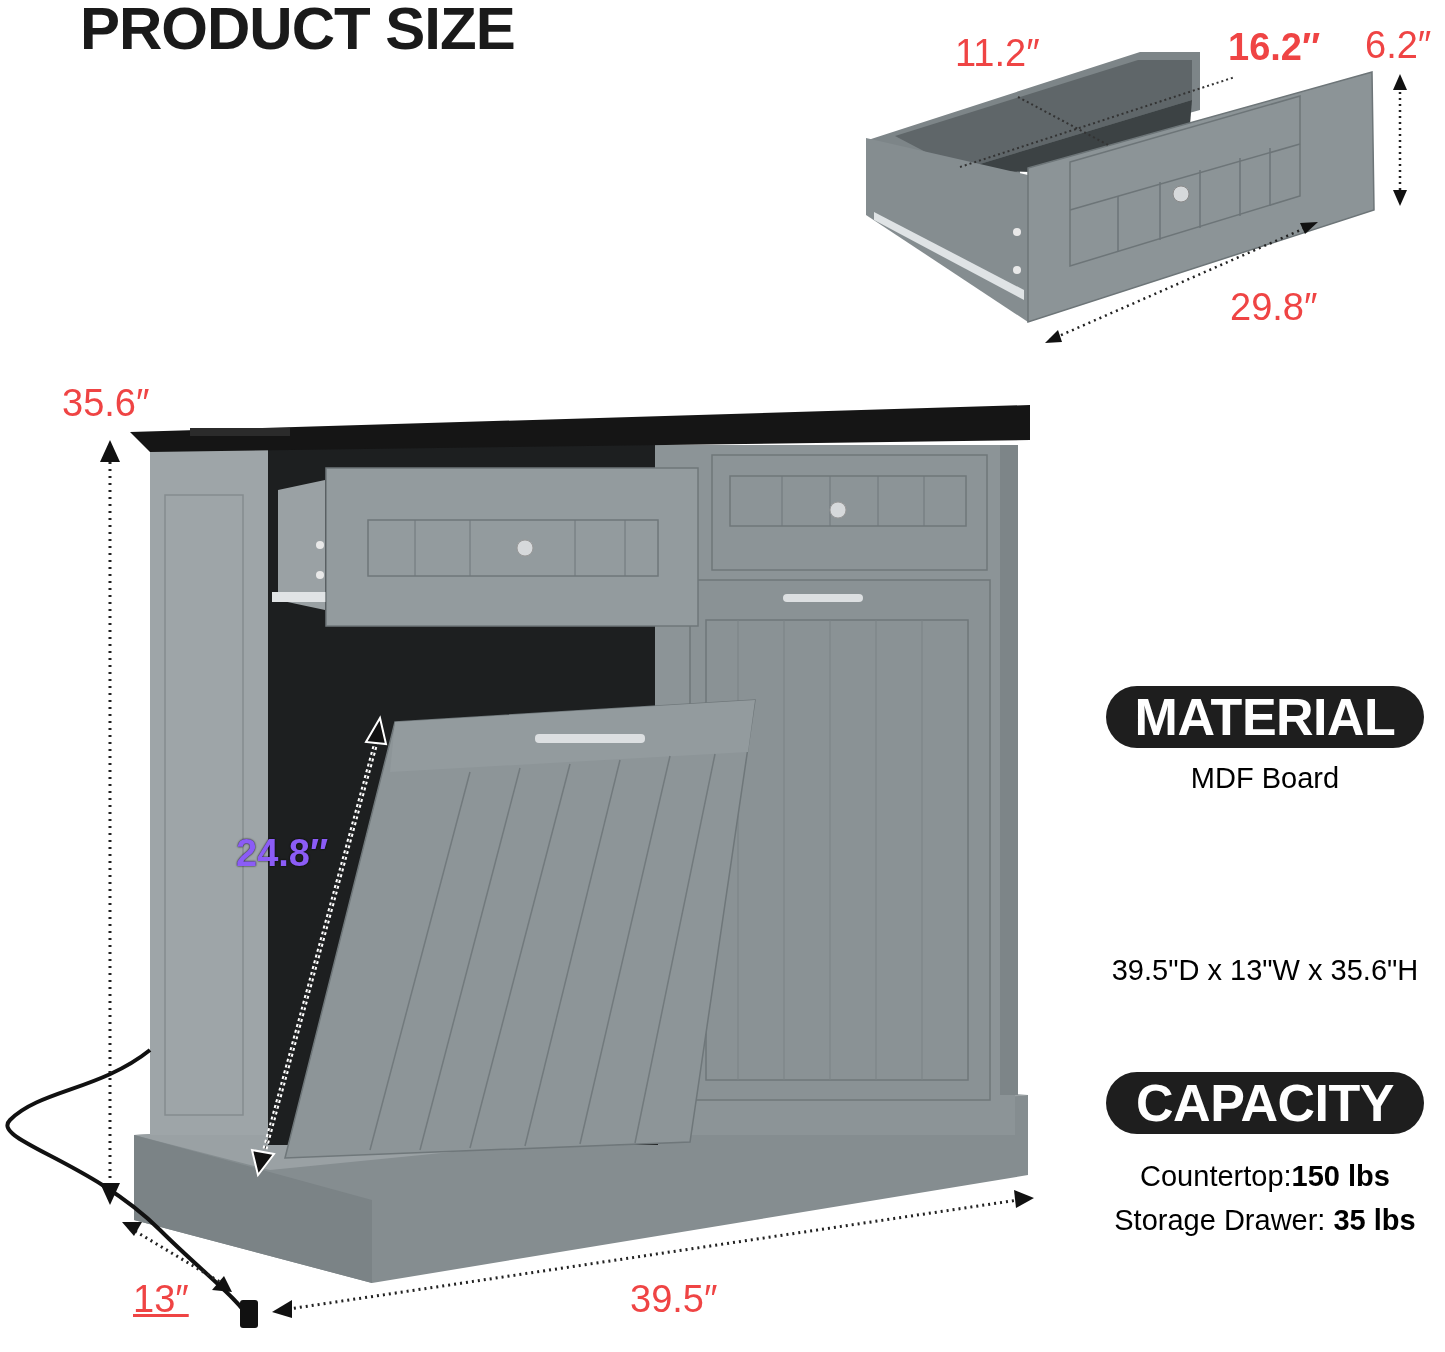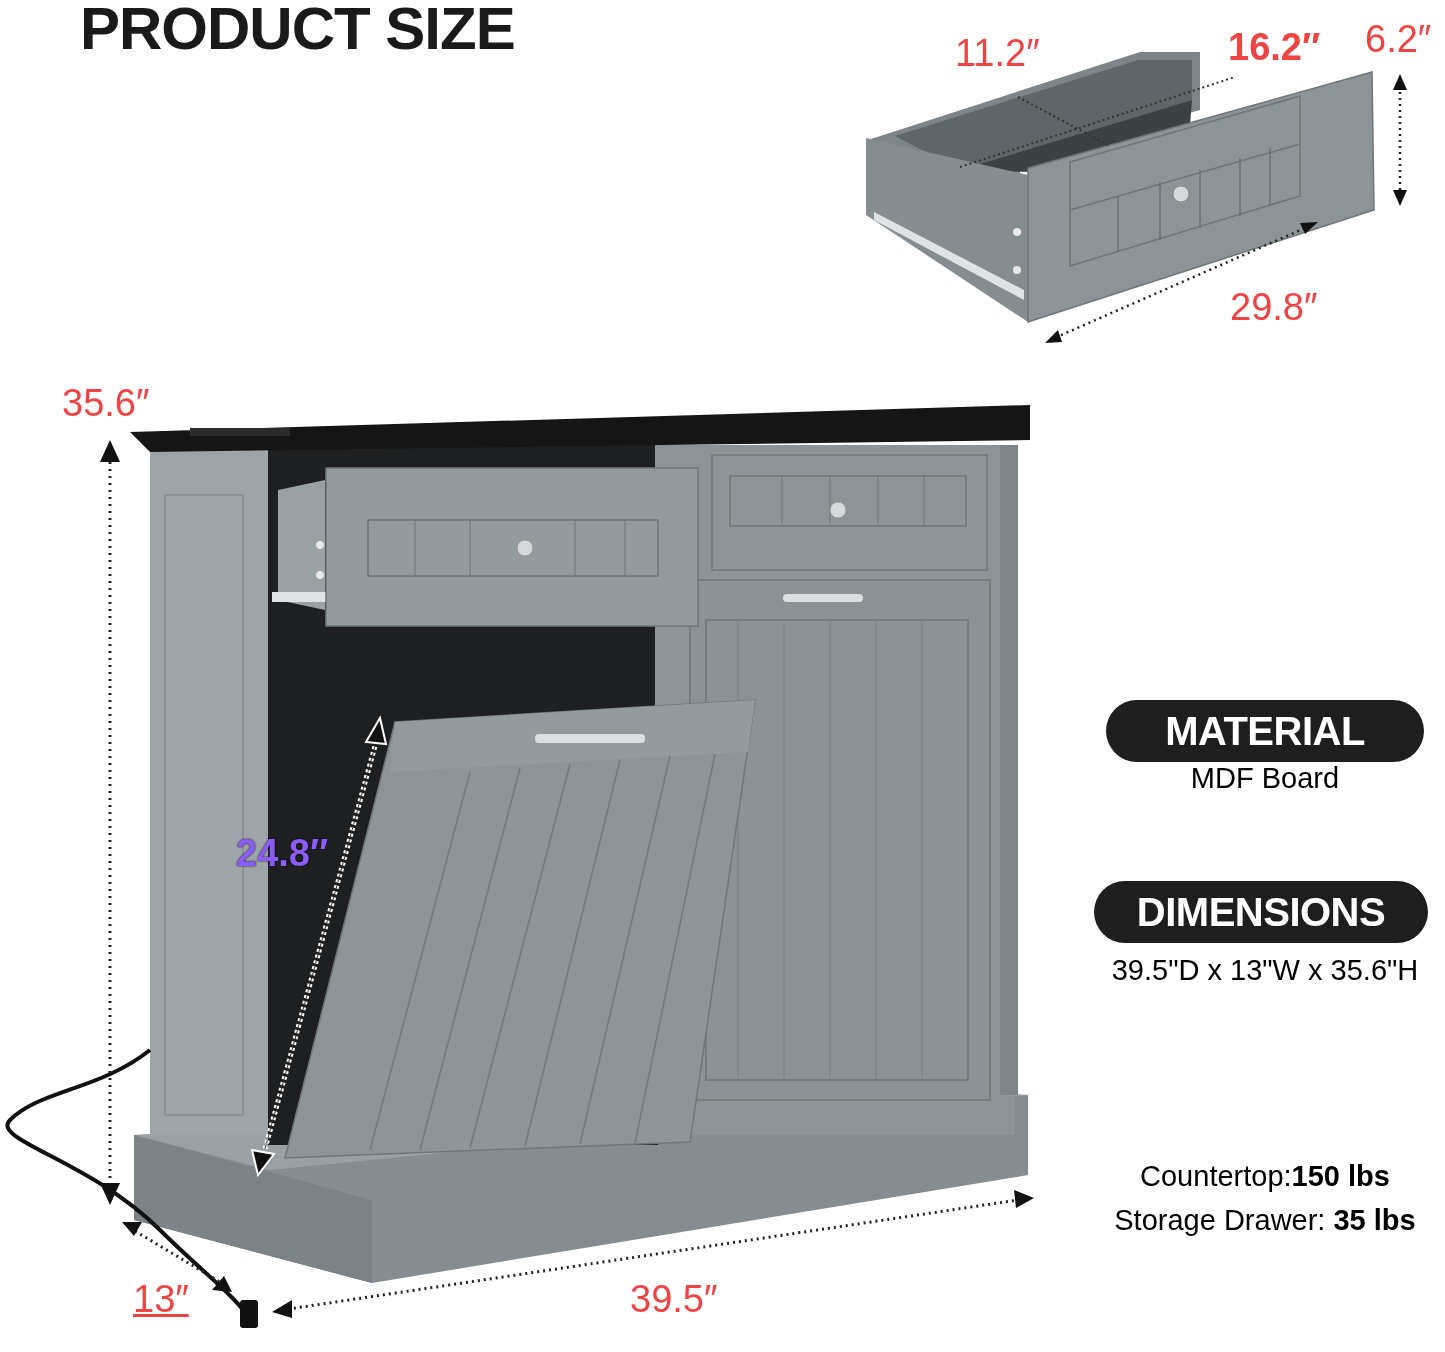--- a/index.html
+++ b/index.html
@@ -57,7 +57,7 @@
   </svg>
   <div class="abs dim" style="left:955px;top:32px;">11.2″</div>
   <div class="abs dim" style="left:1228px;top:26px;font-weight:bold;">16.2″</div>
-  <div class="abs dim" style="left:1365px;top:18px;">6.2″</div>
+  <div class="abs dim" style="left:1365px;top:24px;">6.2″</div>
   <div class="abs dim" style="left:1230px;top:286px;">29.8″</div>
 </div>
 

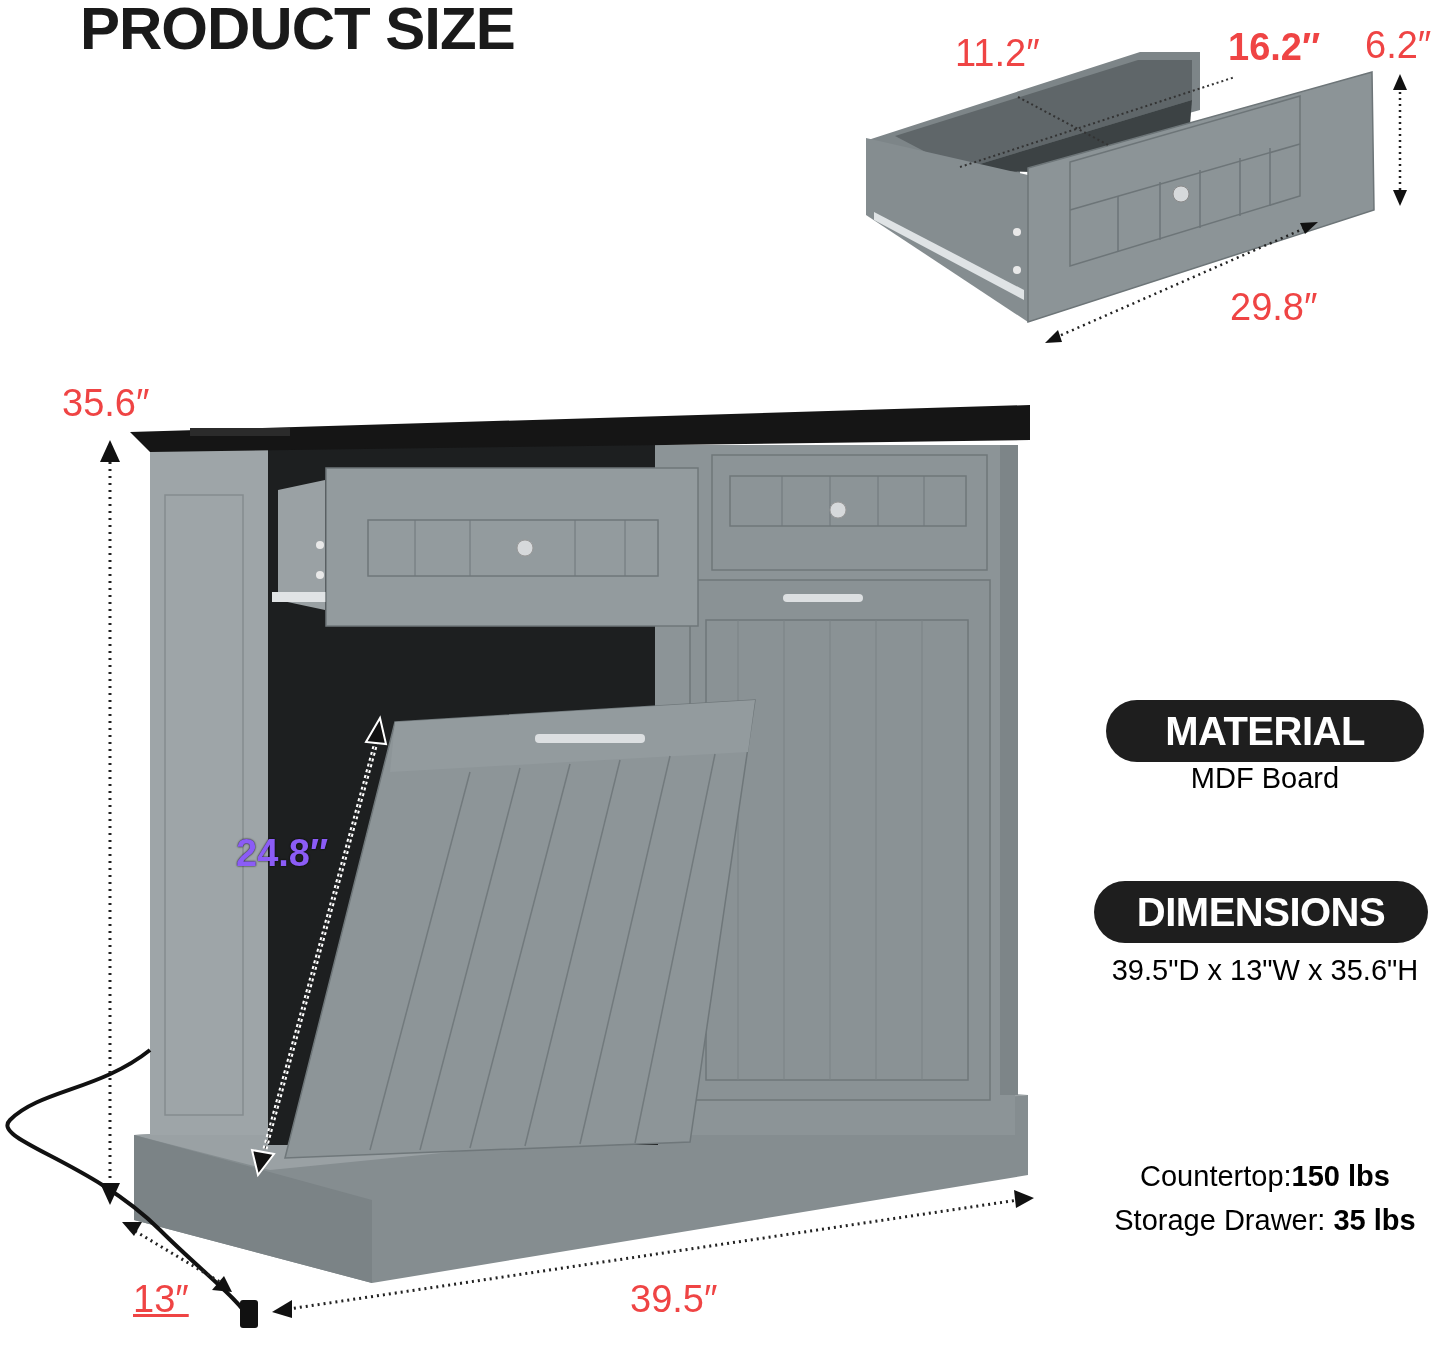--- a/index.html
+++ b/index.html
@@ -11,8 +11,8 @@
   .dim-white { font-size: 38px; color: #8b5cf6; font-weight: bold; white-space: nowrap;
                text-shadow: 0 0 2px #000; }
   .pill { background: #1e1e1e; color: #fff; border-radius: 32px; font-weight: 900;
-          font-size: 40px; display: flex; align-items: center; justify-content: center;
-          letter-spacing: -0.5px; height: 62px; margin-top: 14px; }
+          font-size: 52px; display: flex; align-items: center; justify-content: center;
+          letter-spacing: -0.5px; height: 62px; }
   .spec { font-size: 29px; color: #000000; text-align: center; white-space: nowrap; }
   .spec b { font-weight: bold; }
   svg { position: absolute; left: 0; top: 0; }

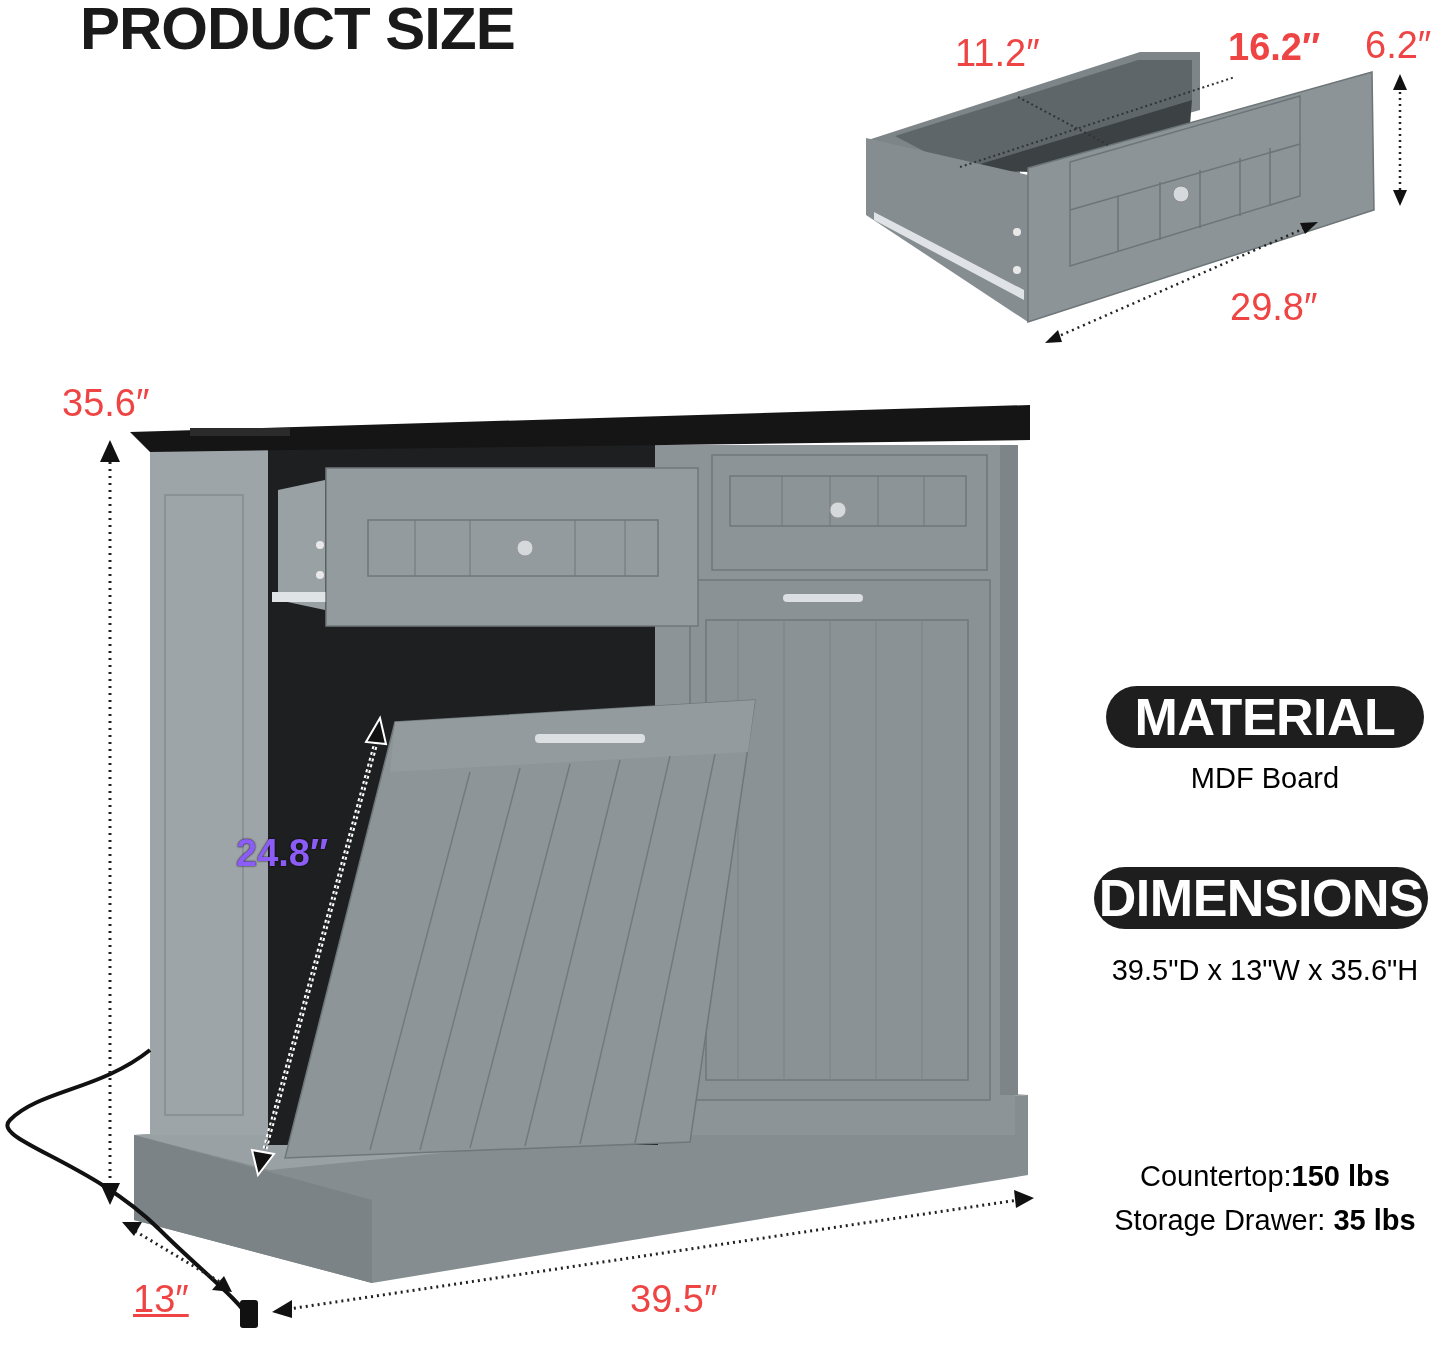--- a/index.html
+++ b/index.html
@@ -147,7 +147,6 @@
   <div class="abs pill" style="left:16px;top:6px;width:318px;">MATERIAL</div>
   <div class="abs spec" style="left:0;top:82px;width:350px;">MDF Board</div>
 
-  <div class="abs pill" style="left:4px;top:187px;width:334px;">DIMENSIONS</div>
   <div class="abs spec" style="left:0;top:274px;width:350px;">39.5"D x 13"W x 35.6"H</div>
 
   <div class="abs spec" style="left:0;top:480px;width:350px;">

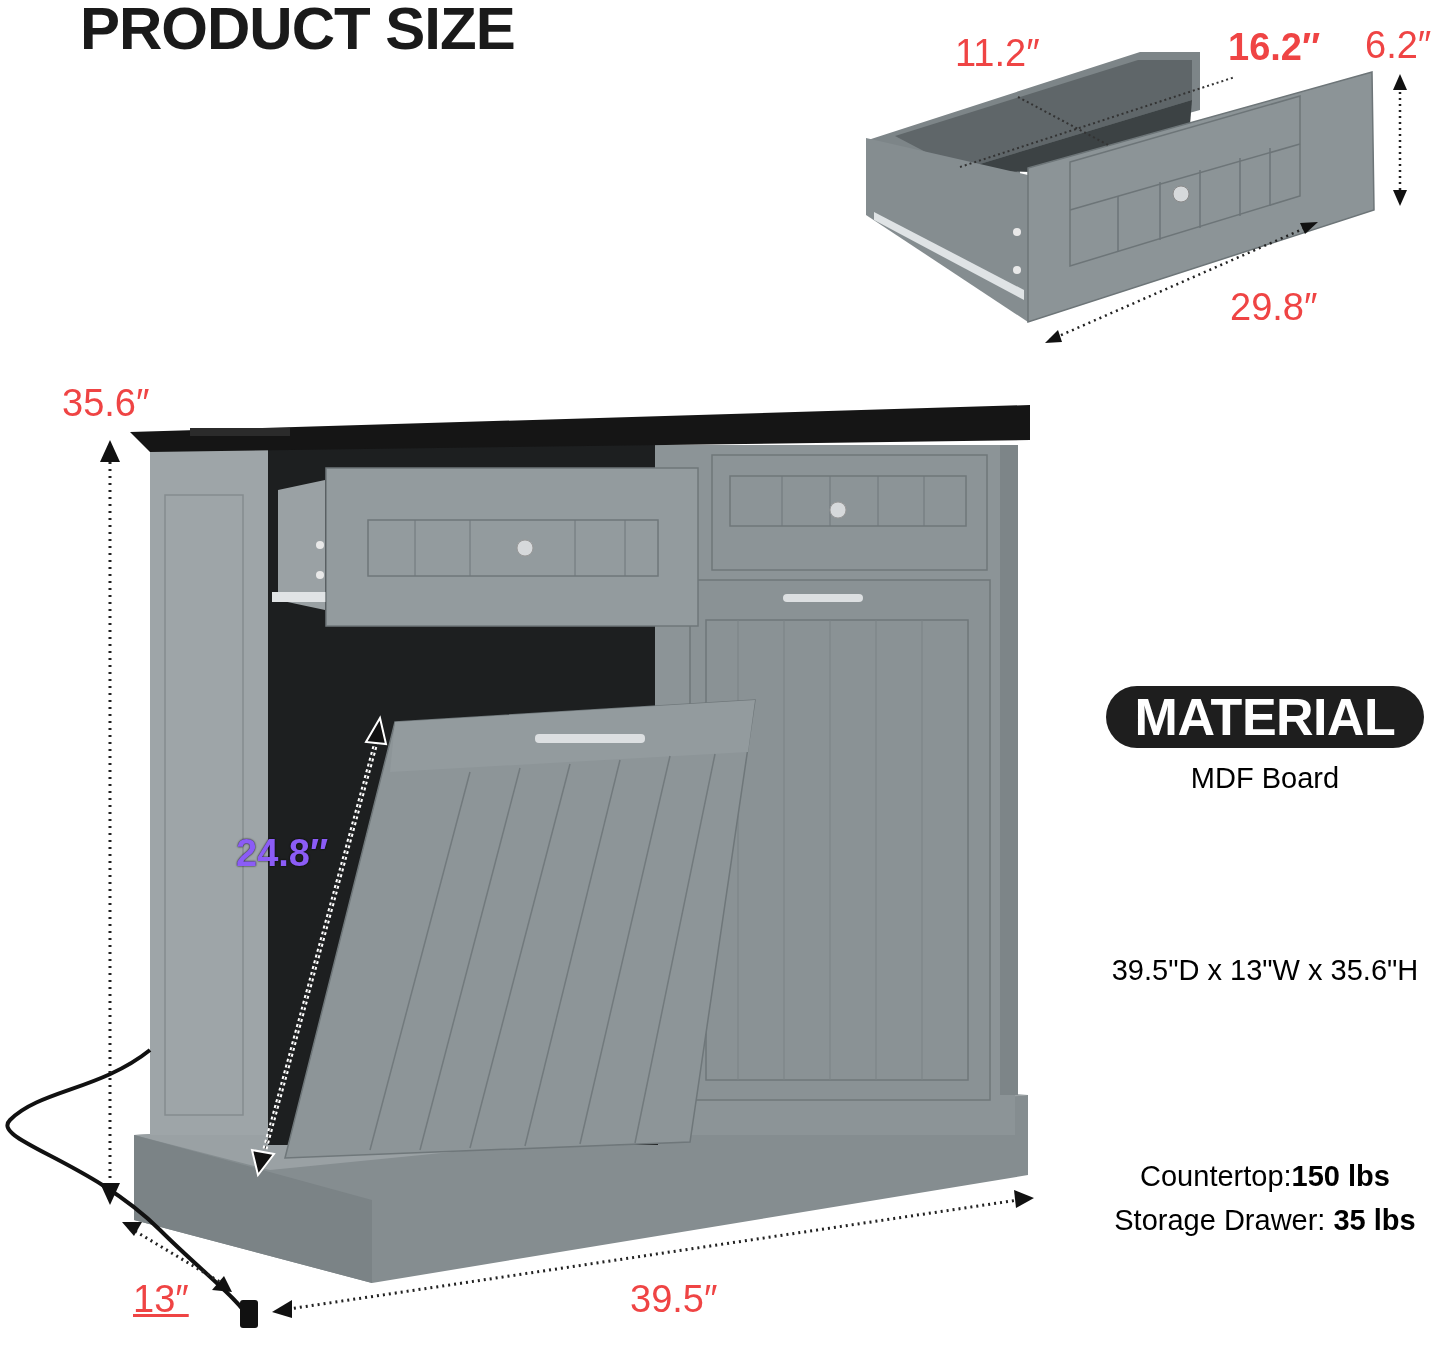--- a/index.html
+++ b/index.html
@@ -149,6 +149,7 @@
 
   <div class="abs spec" style="left:0;top:274px;width:350px;">39.5"D x 13"W x 35.6"H</div>
 
+  <div class="abs pill" style="left:16px;top:392px;width:318px;">CAPACITY</div>
   <div class="abs spec" style="left:0;top:480px;width:350px;">
     <span>Countertop:</span><b>150 lbs</b>
   </div>

